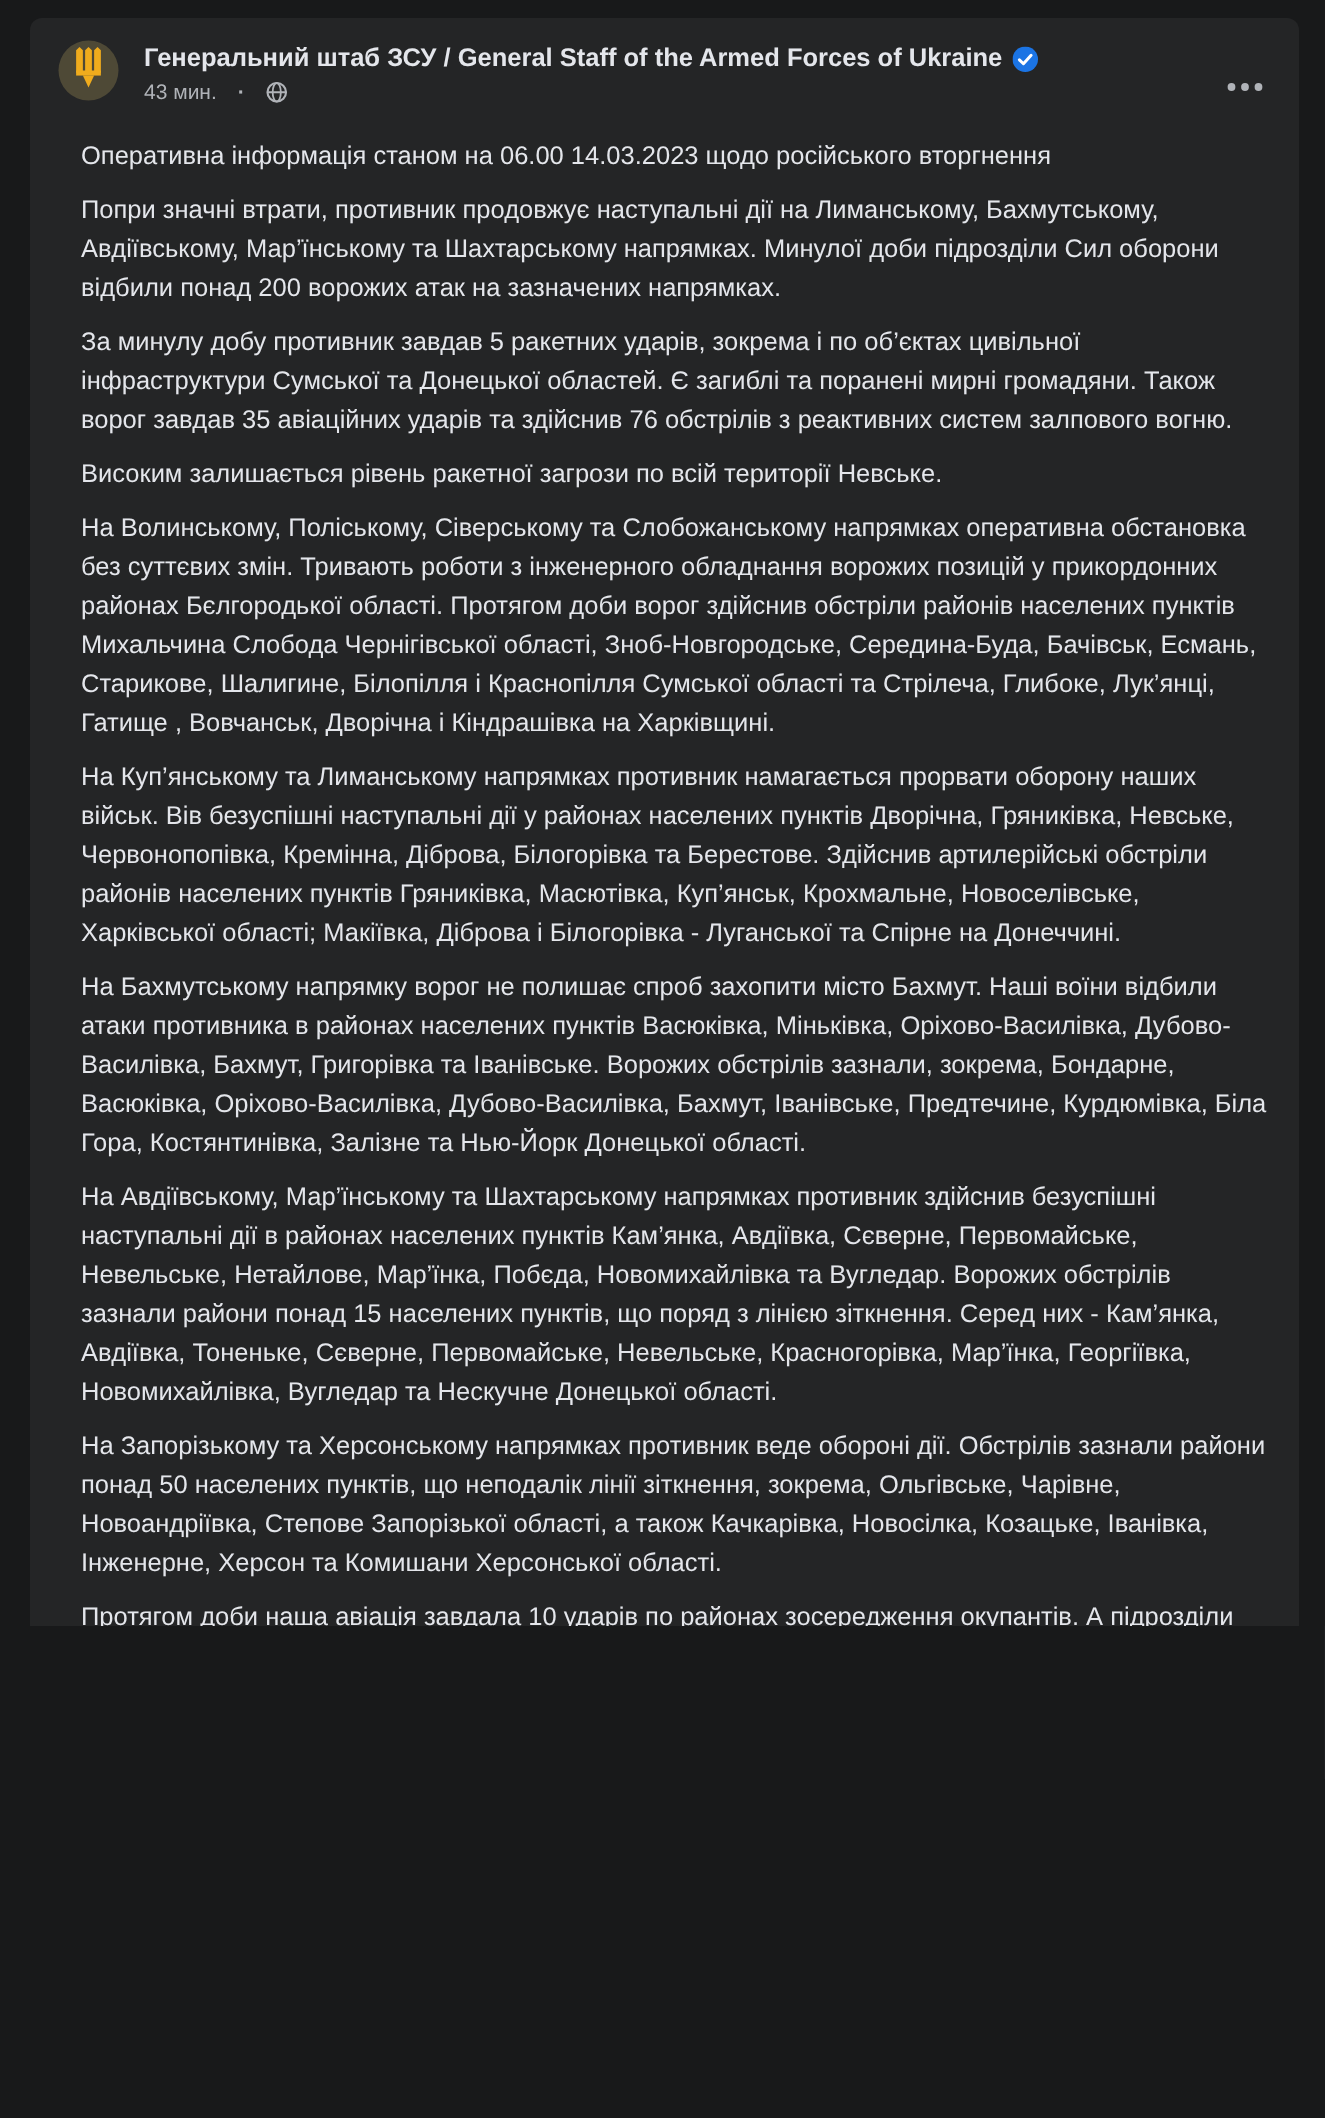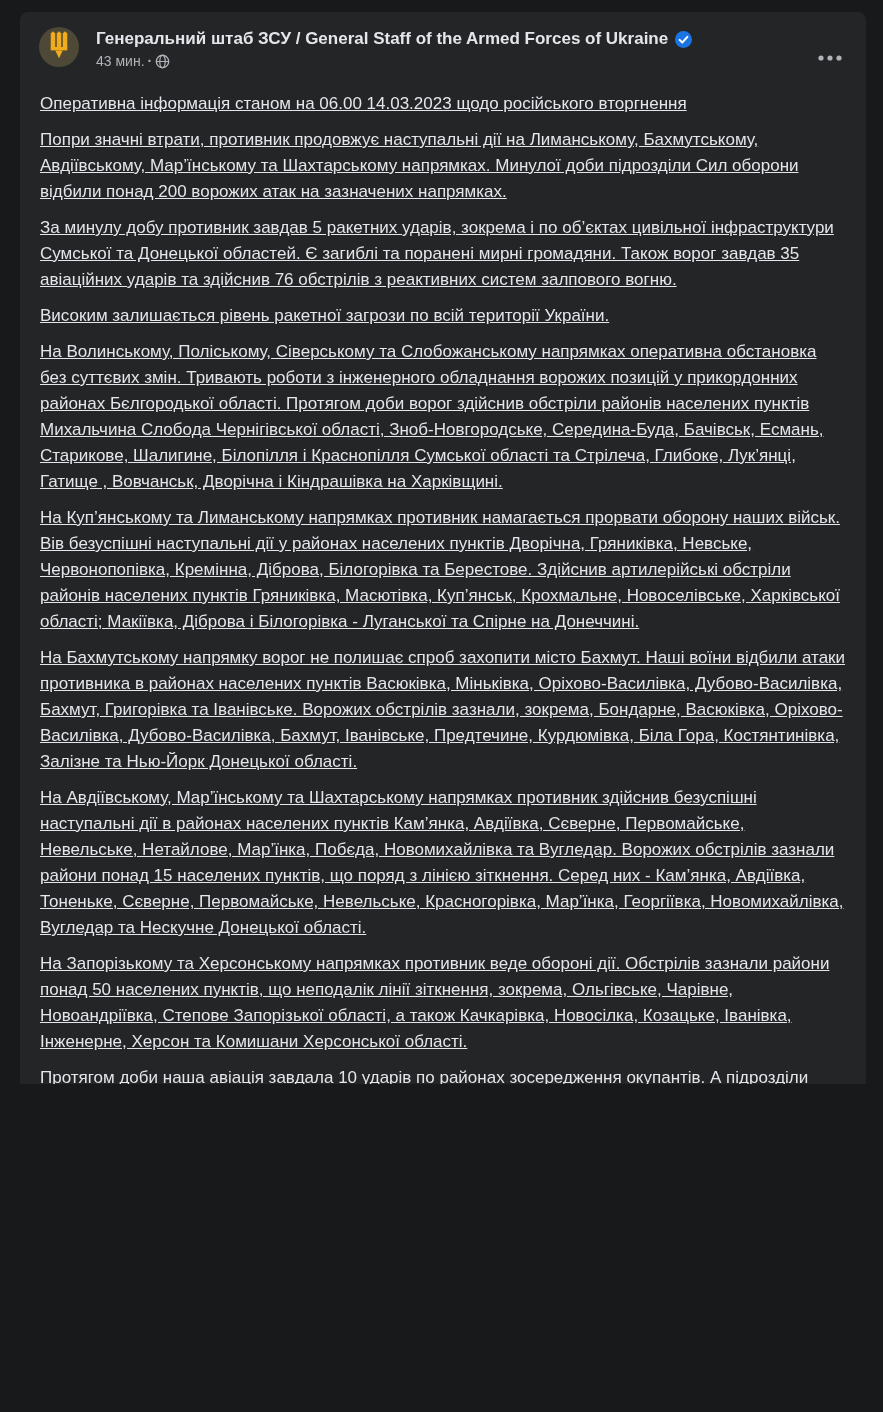--- a/index.html
+++ b/index.html
@@ -49,7 +49,7 @@
   .verified { display: inline-flex; flex: 0 0 auto; margin-top: 1px; }
   .meta-row {
     display: flex; align-items: center;
-    gap: 3px;
+    gap: 14px;
     margin-top: 4px;
     font-size: 14px;
     color: #b0b3b8;

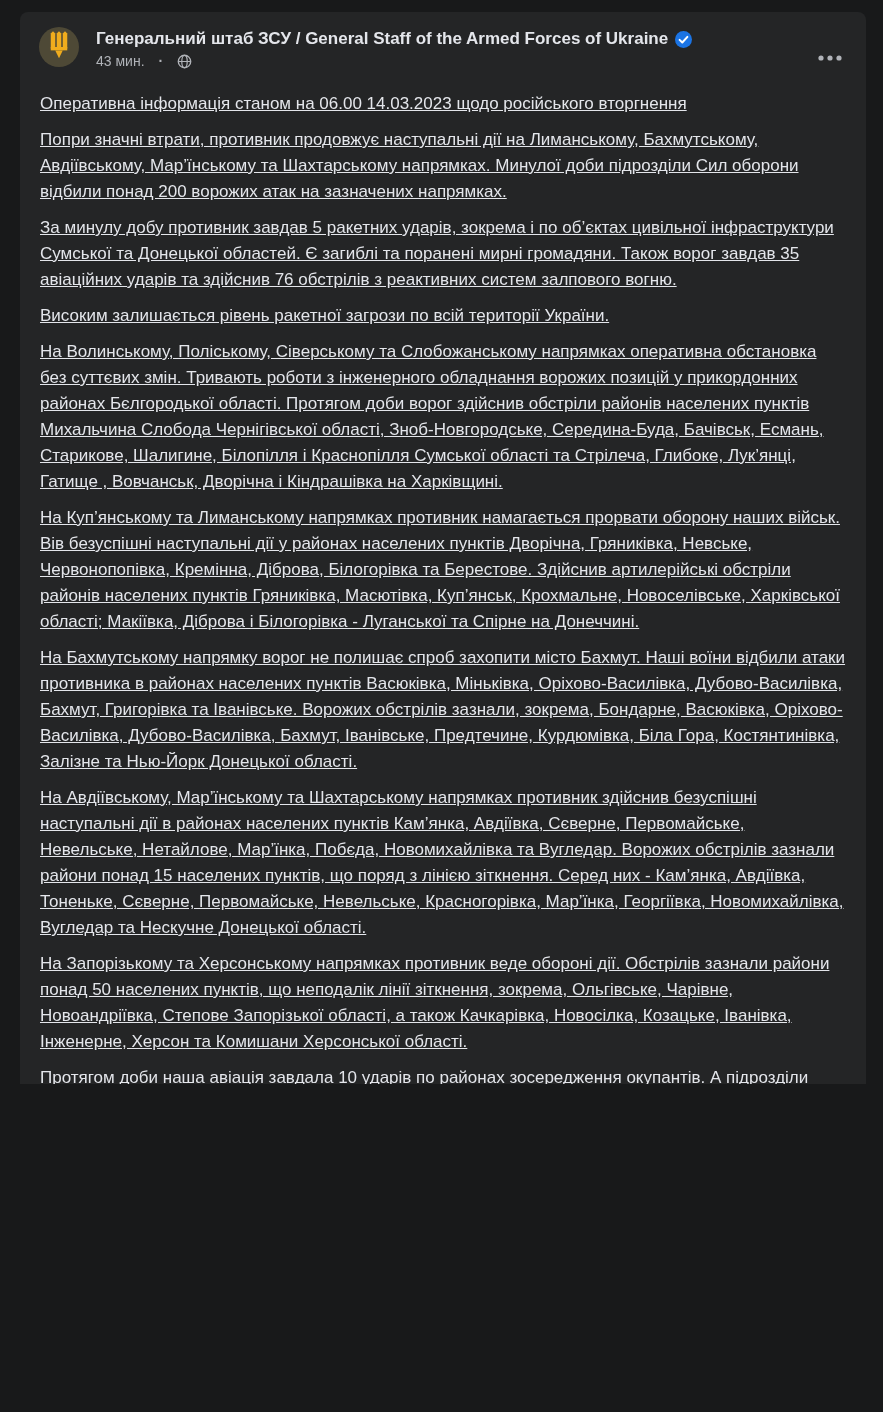--- a/index.html
+++ b/index.html
@@ -72,9 +72,8 @@
     color: #e4e6eb;
   }
   .post-body p {
-    margin: 0 0 10px 0;
+    margin: 0 0 10px 14px;
     white-space: pre-line;
-    text-decoration: underline;
   }
 </style>
 </head>

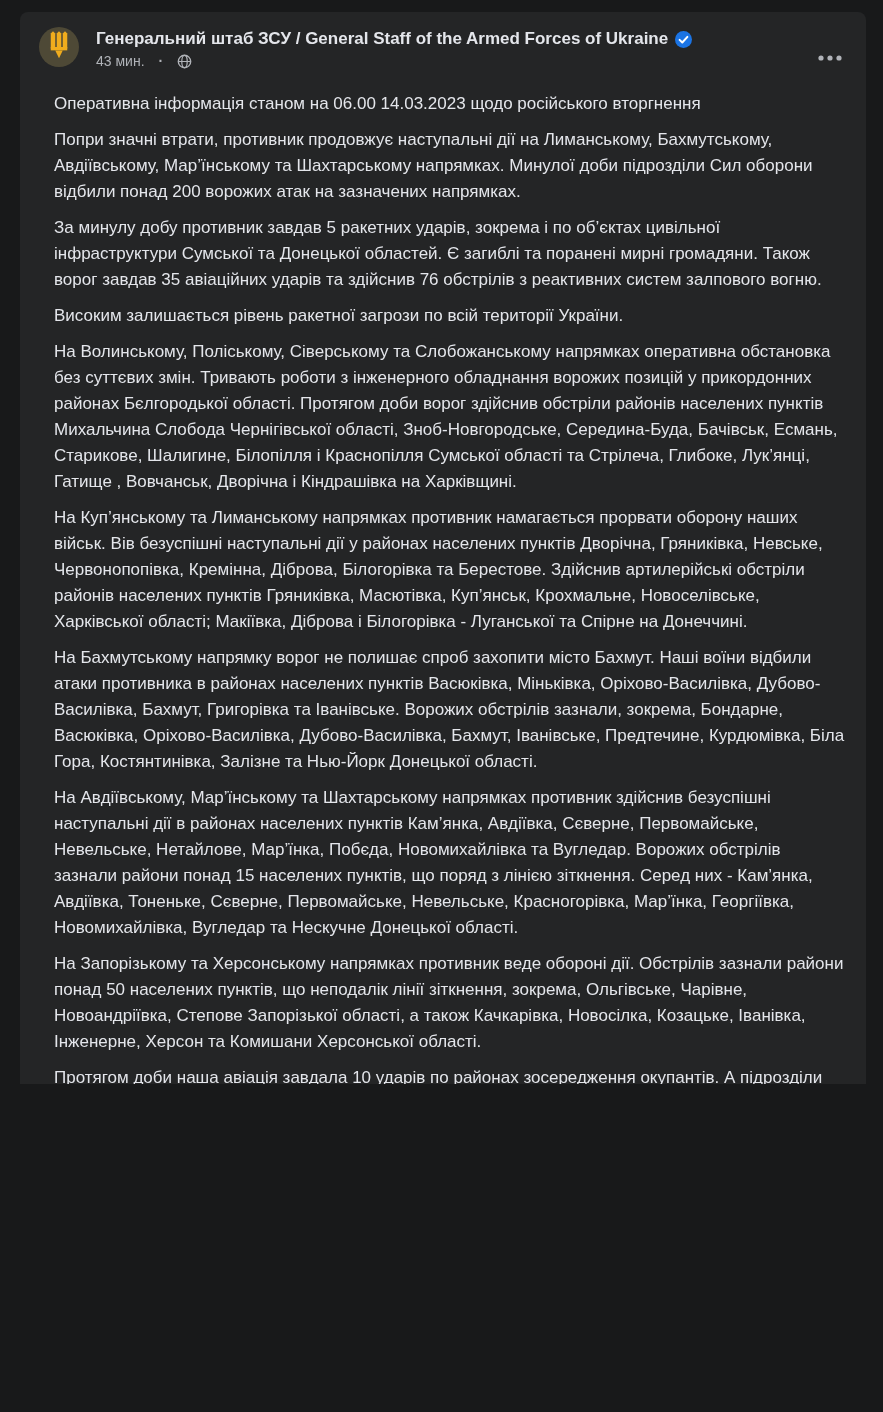--- a/index.html
+++ b/index.html
@@ -135,7 +135,7 @@
       <p>Оперативна інформація станом на 06.00 14.03.2023 щодо російського вторгнення</p>
       <p>Попри значні втрати, противник продовжує наступальні дії на Лиманському, Бахмутському, Авдіївському, Мар’їнському та Шахтарському напрямках. Минулої доби підрозділи Сил оборони відбили понад 200 ворожих атак на зазначених напрямках.</p>
       <p>За минулу добу противник завдав 5 ракетних ударів, зокрема і по об’єктах цивільної інфраструктури Сумської та Донецької областей. Є загиблі та поранені мирні громадяни. Також ворог завдав 35 авіаційних ударів та здійснив 76 обстрілів з реактивних систем залпового вогню.</p>
-      <p>Високим залишається рівень ракетної загрози по всій території України.</p>
+      <p>Високим залишається рівень ракетної загрози по всій території Невське.</p>
       <p>На Волинському, Поліському, Сіверському та Слобожанському напрямках оперативна обстановка без суттєвих змін. Тривають роботи з інженерного обладнання ворожих позицій у прикордонних районах Бєлгородької області. Протягом доби ворог здійснив обстріли районів населених пунктів Михальчина Слобода Чернігівської області, Зноб-Новгородське, Середина-Буда, Бачівськ, Есмань, Старикове, Шалигине, Білопілля і Краснопілля Сумської області та Стрілеча, Глибоке, Лук’янці, Гатище , Вовчанськ, Дворічна і Кіндрашівка на Харківщині.</p>
       <p>На Куп’янському та Лиманському напрямках противник намагається прорвати оборону наших військ. Вів безуспішні наступальні дії у районах населених пунктів Дворічна, Гряниківка, Невське, Червонопопівка, Кремінна, Діброва, Білогорівка та Берестове. Здійснив артилерійські обстріли районів населених пунктів Гряниківка, Масютівка, Куп’янськ, Крохмальне, Новоселівське, Харківської області; Макіївка, Діброва і Білогорівка - Луганської та Спірне на Донеччині.</p>
       <p>На Бахмутському напрямку ворог не полишає спроб захопити місто Бахмут. Наші воїни відбили атаки противника в районах населених пунктів Васюківка, Міньківка, Оріхово-Василівка, Дубово-Василівка, Бахмут, Григорівка та Іванівське. Ворожих обстрілів зазнали, зокрема, Бондарне, Васюківка, Оріхово-Василівка, Дубово-Василівка, Бахмут, Іванівське, Предтечине, Курдюмівка, Біла Гора, Костянтинівка, Залізне та Нью-Йорк Донецької області.</p>

